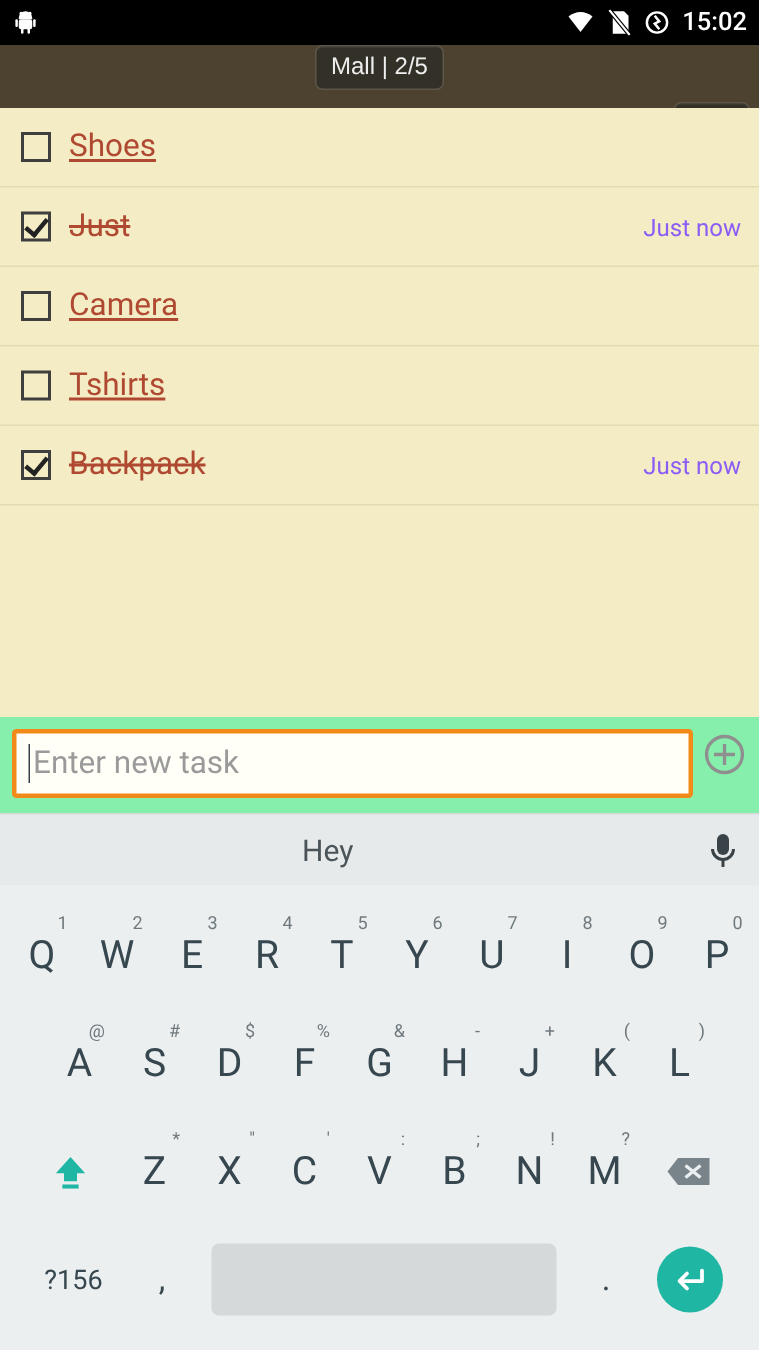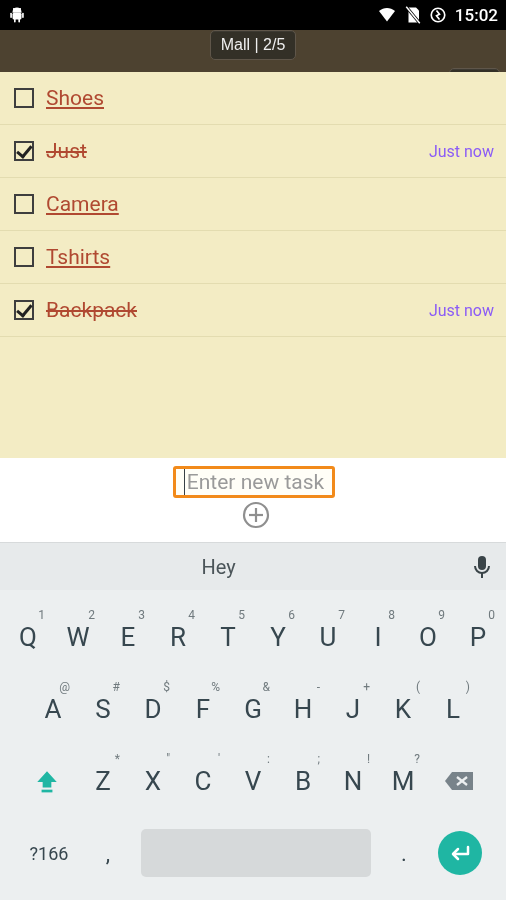--- a/index.html
+++ b/index.html
@@ -28,7 +28,7 @@
   .task-time { margin-left: auto; font-size: 16px; color: #8b5cf6; }
 
   
-  .entry-row { display: flex; align-items: center; padding: 8px 6px 10px 8px; background: #ffffff; flex-direction: column; }
+  .entry-row { display: flex; align-items: flex-start; padding: 8px 6px 10px 8px; background: #86efac; }
   .entry-box { flex: 1; border: 3px solid #f28a1a; border-radius: 3px; background: #fffef7; height: 46px; display: flex; align-items: center; padding: 0 8px; position: relative; }
   .entry-box .cursor { width: 1px; height: 26px; background: #374046; }
   .entry-box .ph { color: #9a9a9a; font-size: 21px; margin-left: 2px; }

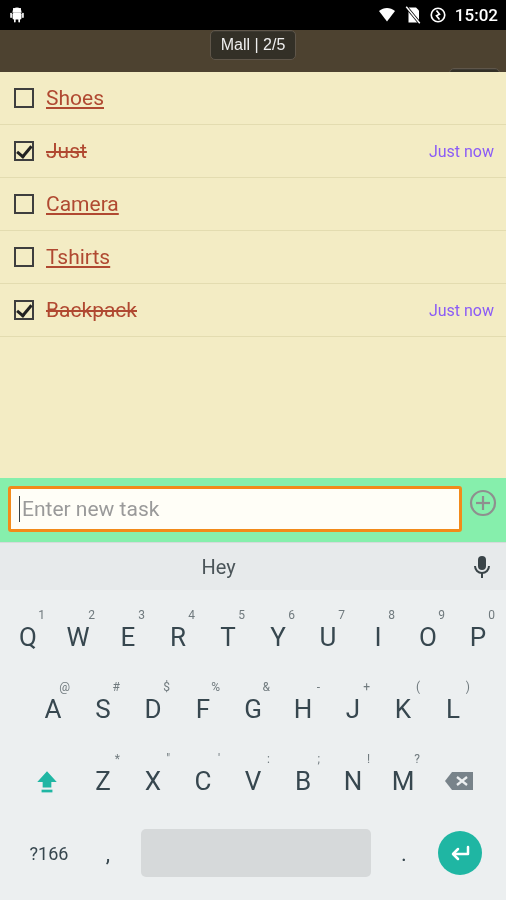--- a/index.html
+++ b/index.html
@@ -206,7 +206,7 @@
     </div>
   </div>
   <div class="kbrow r4">
-    <div class="key sym">?166</div>
+    <div class="key sym">?156</div>
     <div class="key comma">,</div>
     <div class="key space"></div>
     <div class="key dot">.</div>

